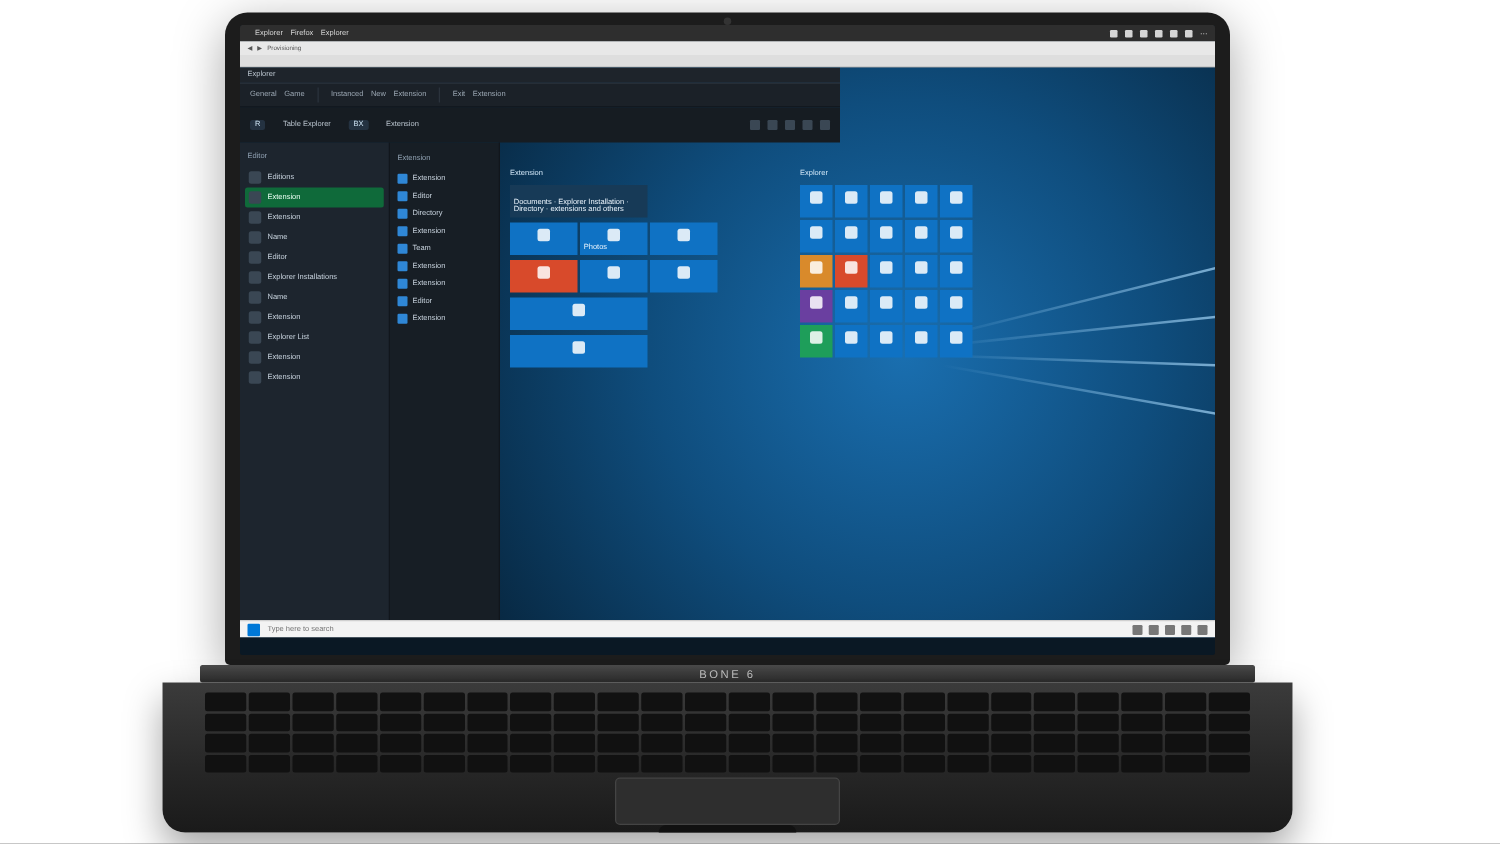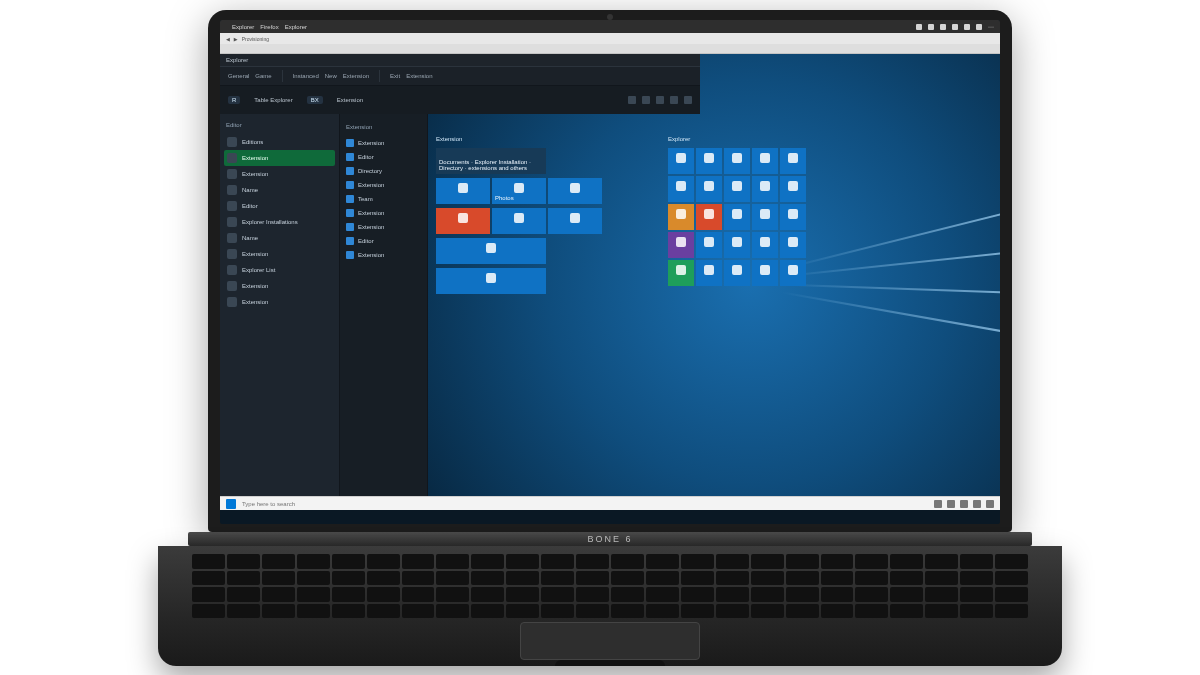--- a/index.html
+++ b/index.html
@@ -6,7 +6,7 @@
 body{background:#fff;width:1200px;height:675px;overflow:hidden;position:relative}
 
 
-.laptop{position:absolute;left:208px;top:10px;width:804px;height:655px}
+.laptop{position:absolute;left:180px;top:10px;width:804px;height:655px}
 .screen-bezel{width:804px;height:522px;background:#1c1c1c;border-radius:18px 18px 4px 4px;padding:10px 12px 8px 12px;box-shadow:0 10px 40px rgba(0,0,0,.35)}
 .camera{position:absolute;left:50%;top:4px;width:6px;height:6px;border-radius:50%;background:#333;transform:translateX(-50%)}
 .screen{width:100%;height:100%;background:#0a1824;border-radius:2px;overflow:hidden;position:relative;font-size:7px;color:#ccd3da}

